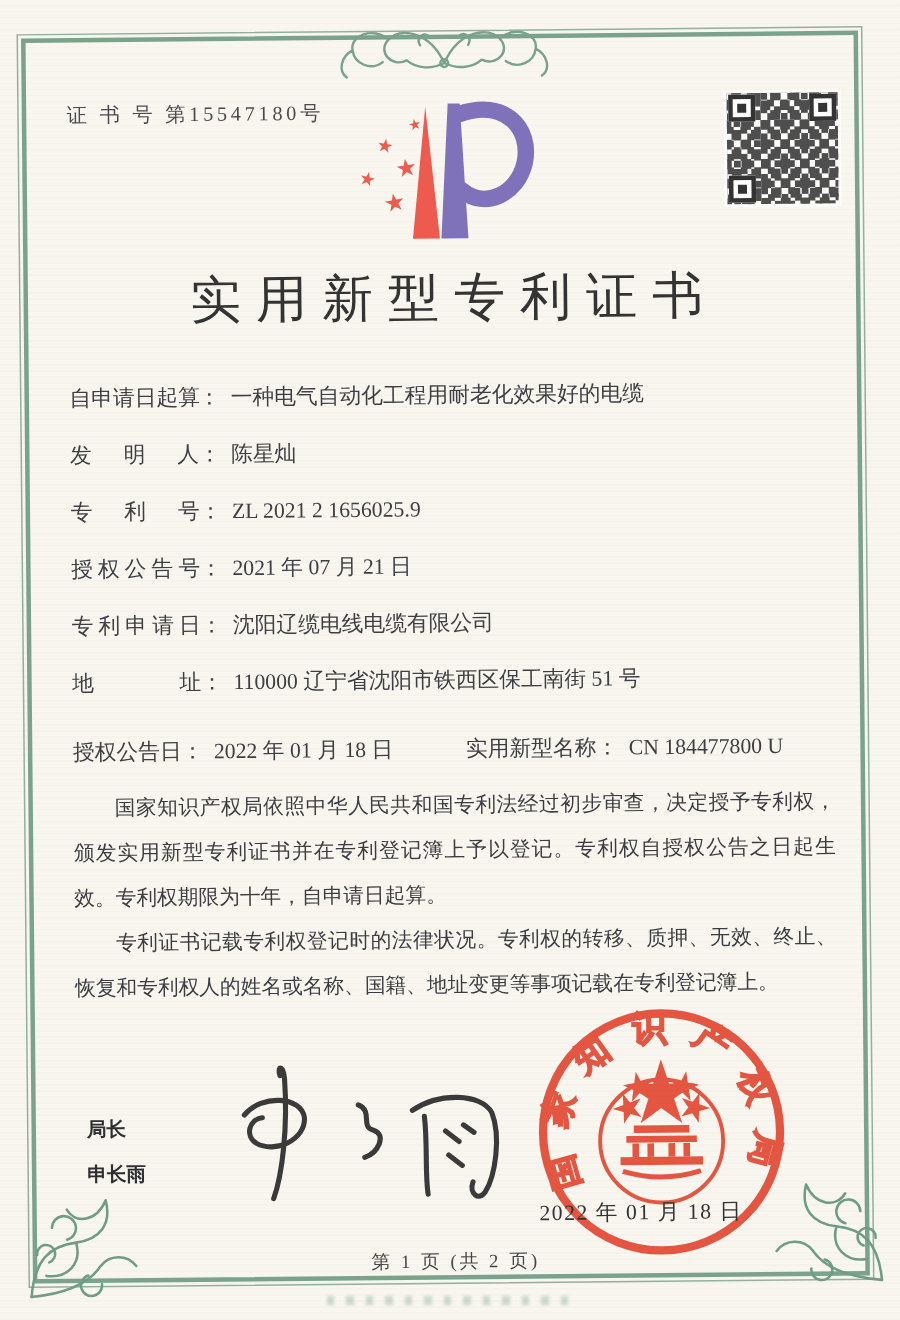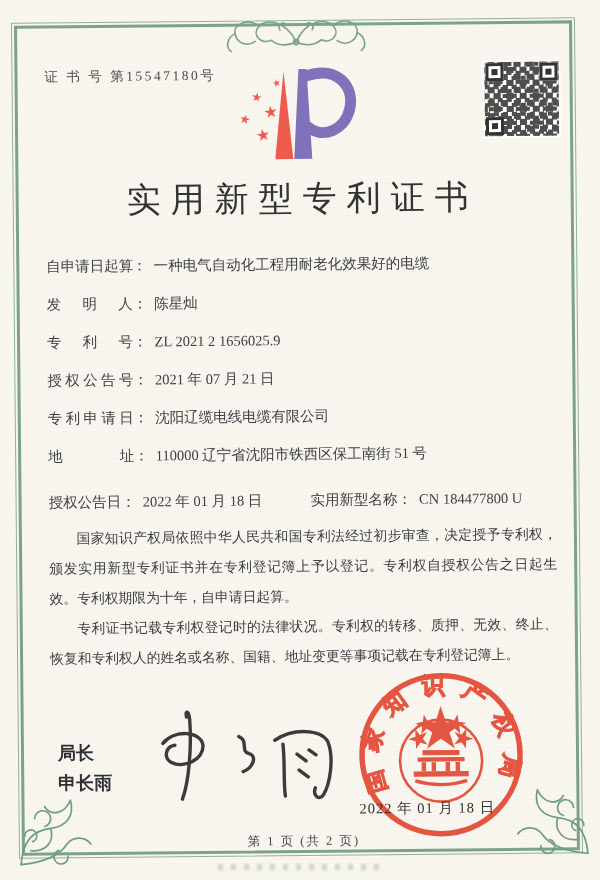--- a/index.html
+++ b/index.html
@@ -31,7 +31,7 @@
       text-align:justify;color:#3c3d42;}
   .body-text p{margin:0;text-indent:2em;}
   .director{position:absolute;left:55px;top:736px;font-family:"Liberation Sans","DejaVu Sans",sans-serif;
-      font-size:18px;font-weight:600;color:#2e2f33;line-height:30px;}
+      font-size:13px;font-weight:600;color:#2e2f33;line-height:30px;}
   .sig{position:absolute;left:138px;top:698px;}
   .seal{position:absolute;left:352px;top:670px;width:172px;height:172px;opacity:.9;z-index:2;}
   .seal-date{position:absolute;left:356px;top:800px;font-size:14.5px;color:#333;letter-spacing:1px;z-index:3;white-space:nowrap;}

